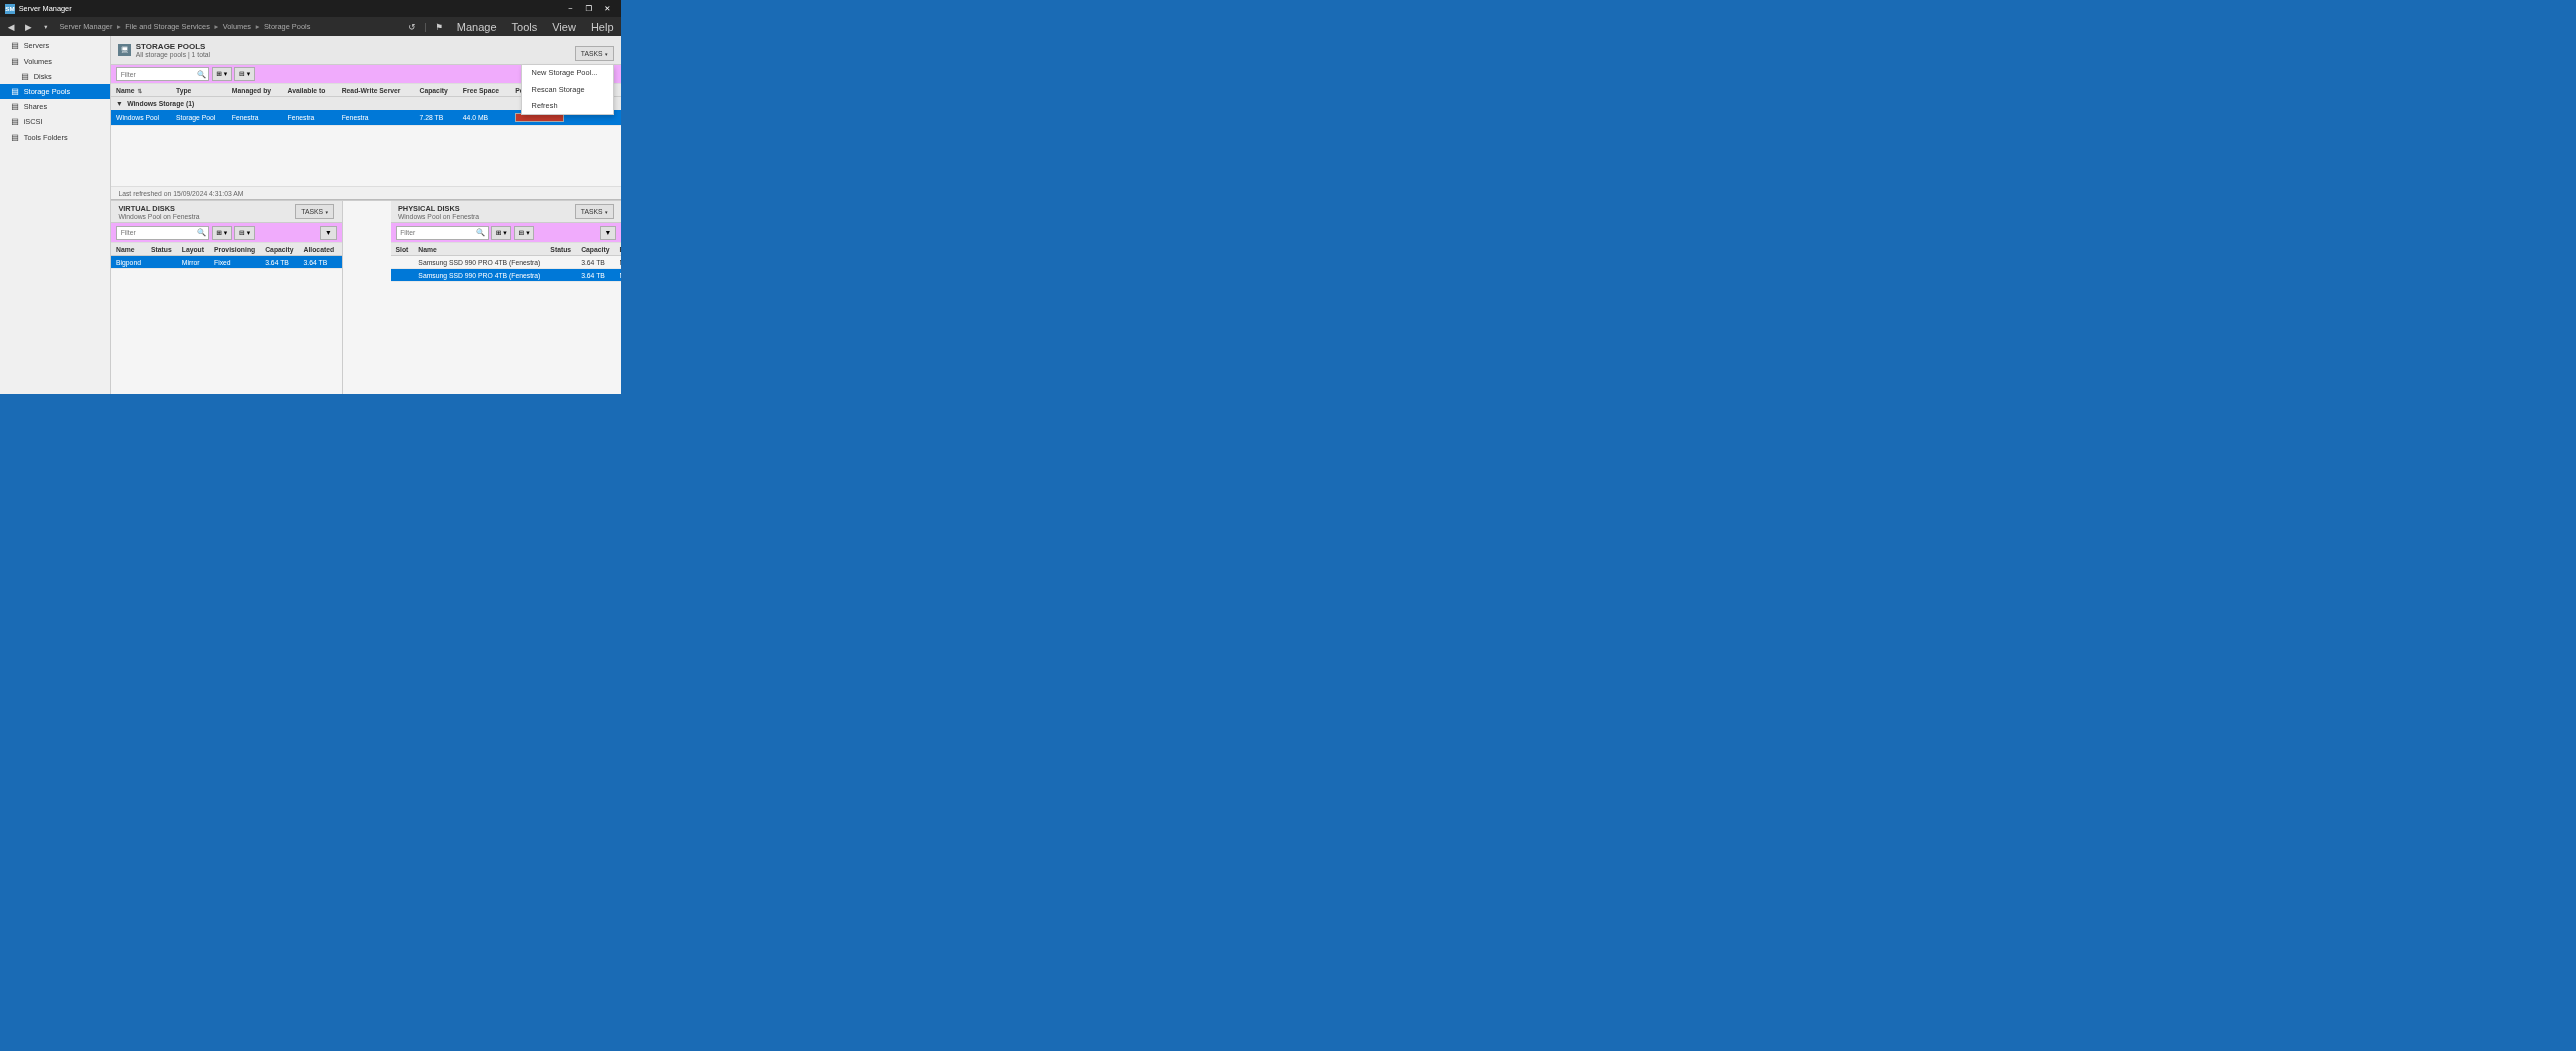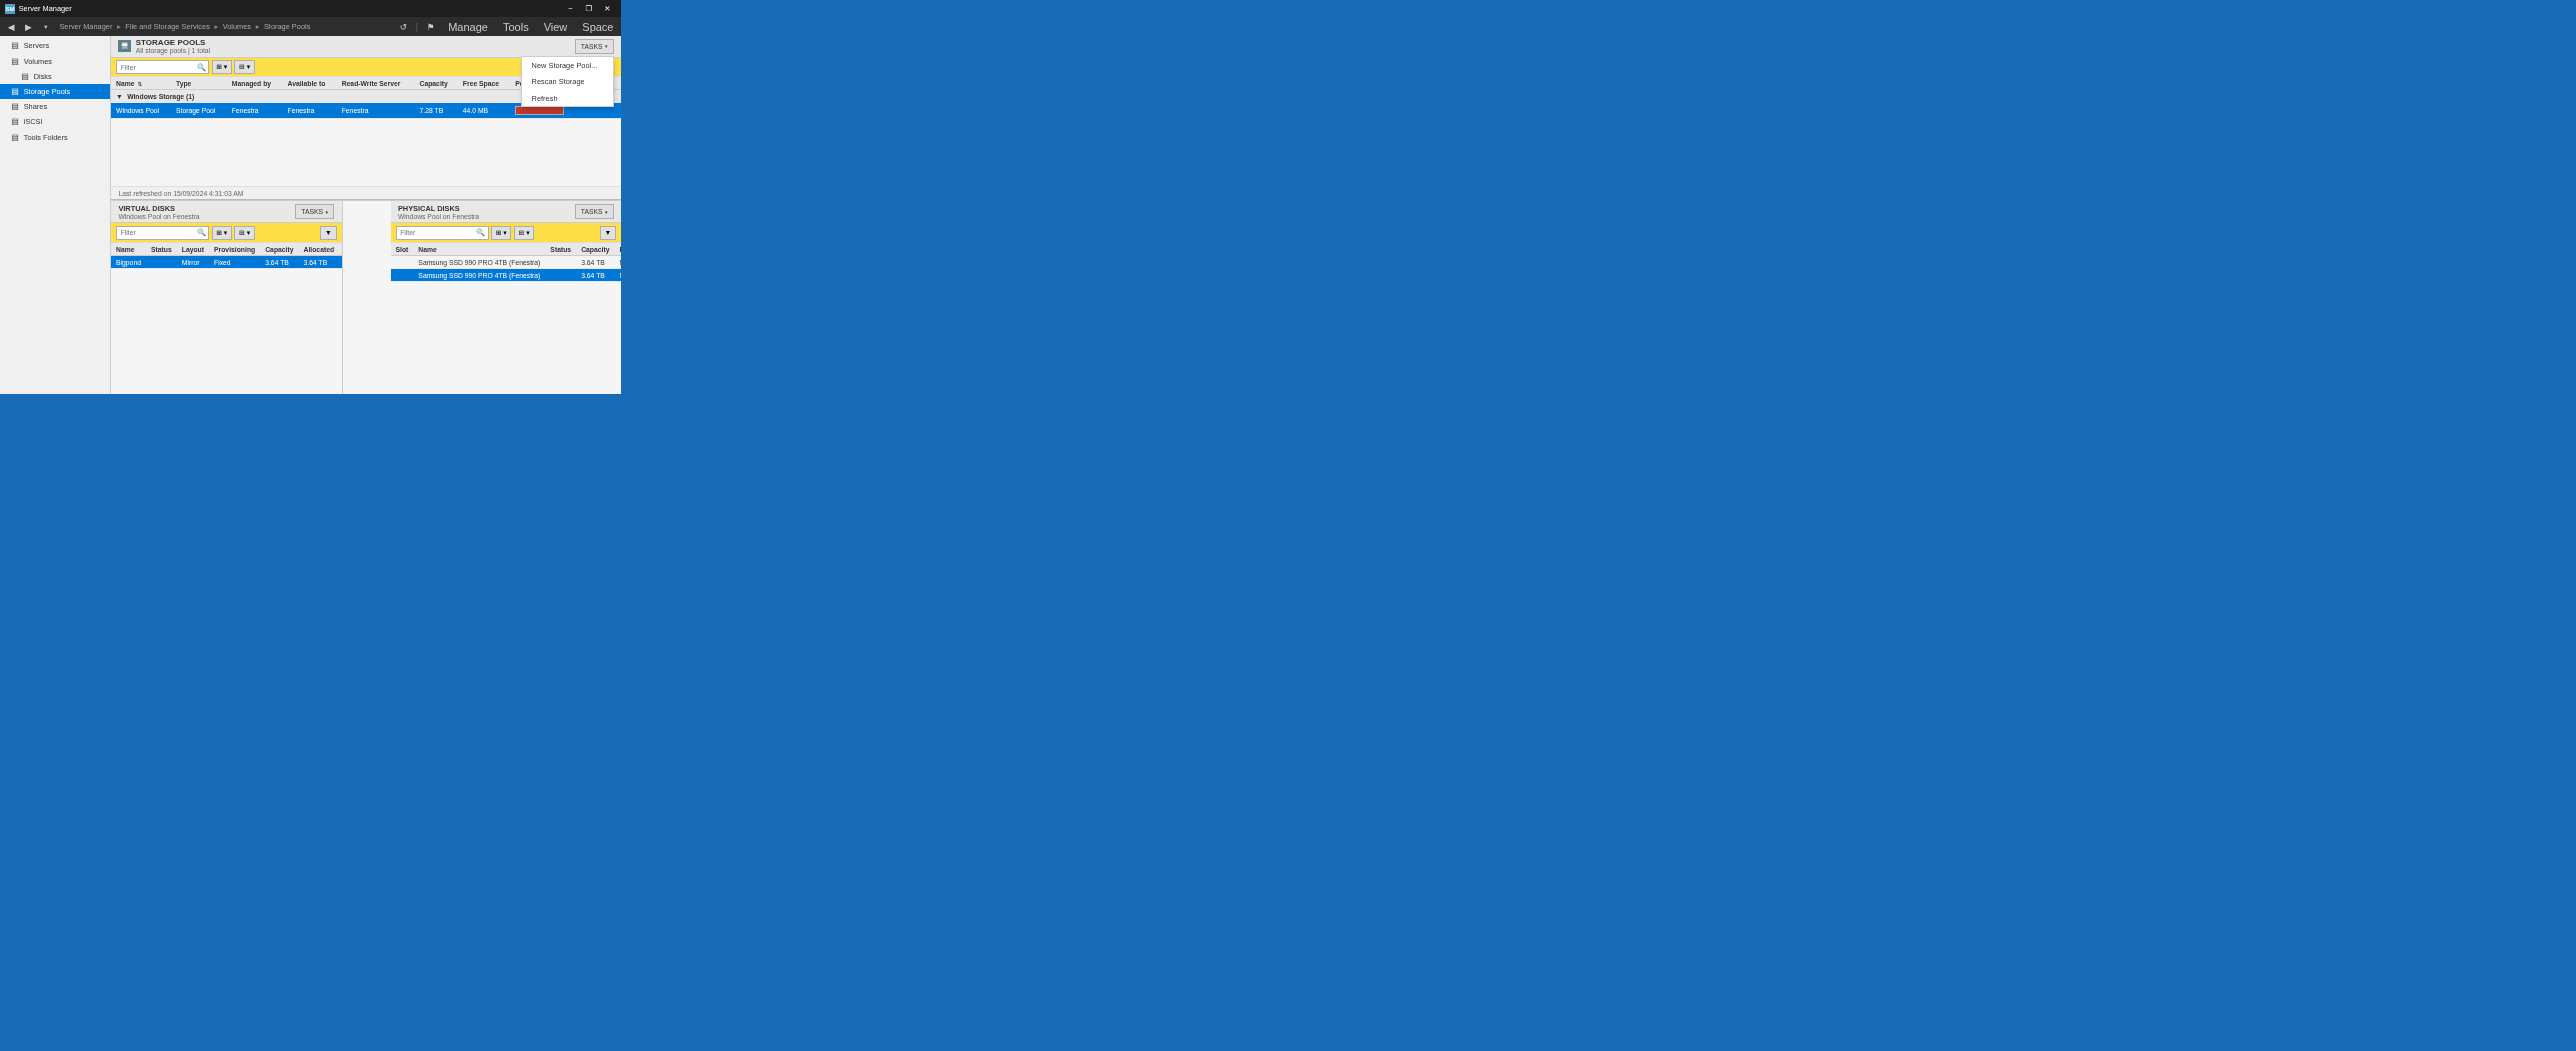--- a/index.html
+++ b/index.html
@@ -383,7 +383,7 @@
     <span class="menu-top-item">Manage</span>
     <span class="menu-top-item">Tools</span>
     <span class="menu-top-item">View</span>
-    <span class="menu-top-item">Space</span>
+    <span class="menu-top-item">Help</span>
   </div>
 </div>
 

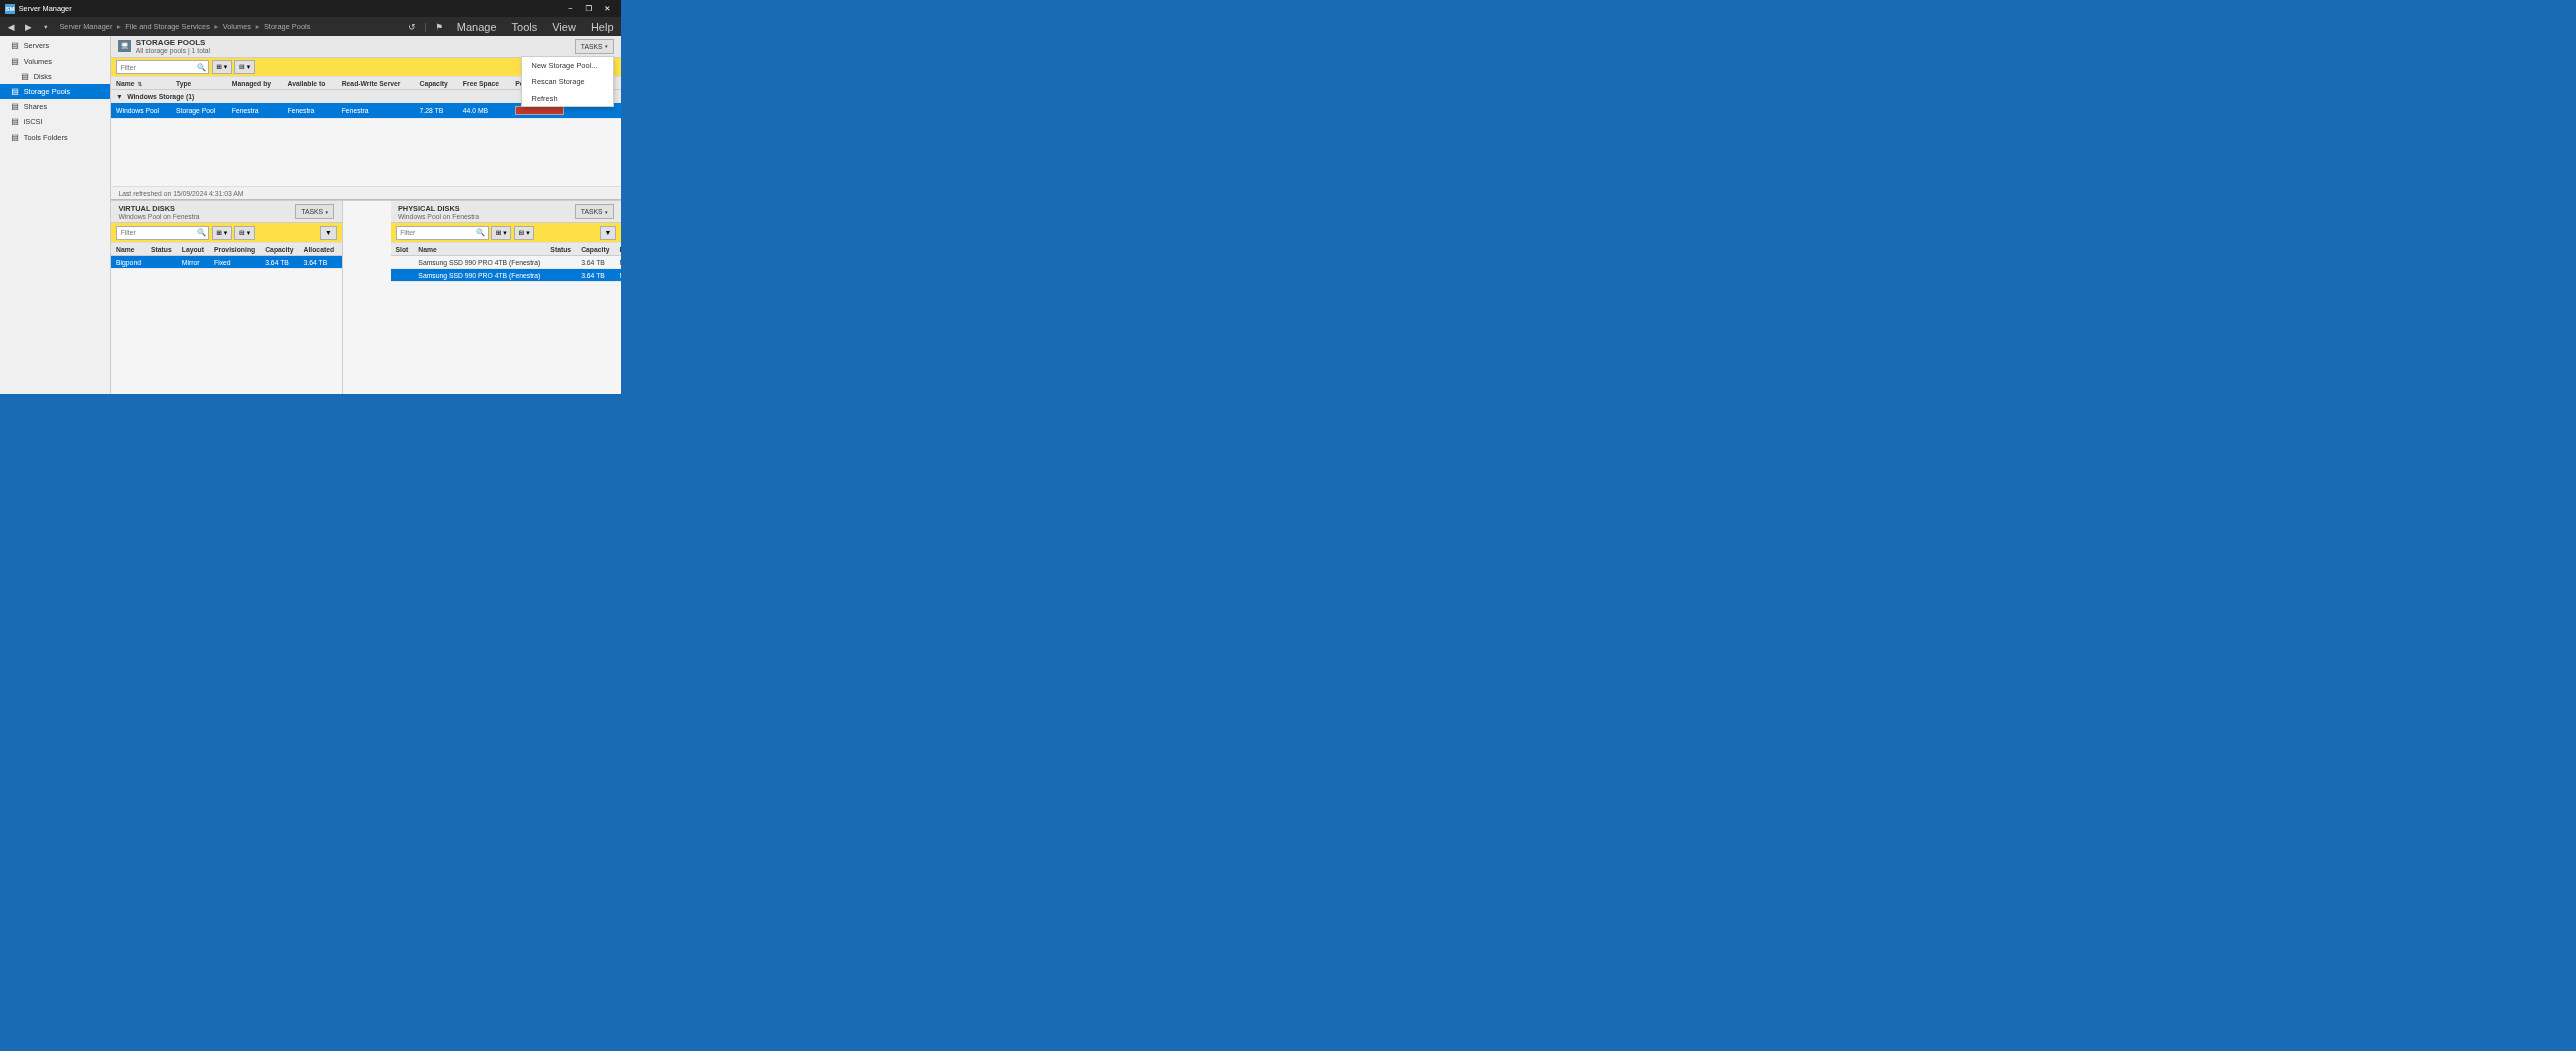--- a/index.html
+++ b/index.html
@@ -212,7 +212,7 @@
       display: flex;
       align-items: center;
       padding: 2.5px 5px;
-      background: #fde047;
+      background: #f0abfc;
       border-bottom: 0.6px solid #ddd;
       gap: 2.5px;
     }

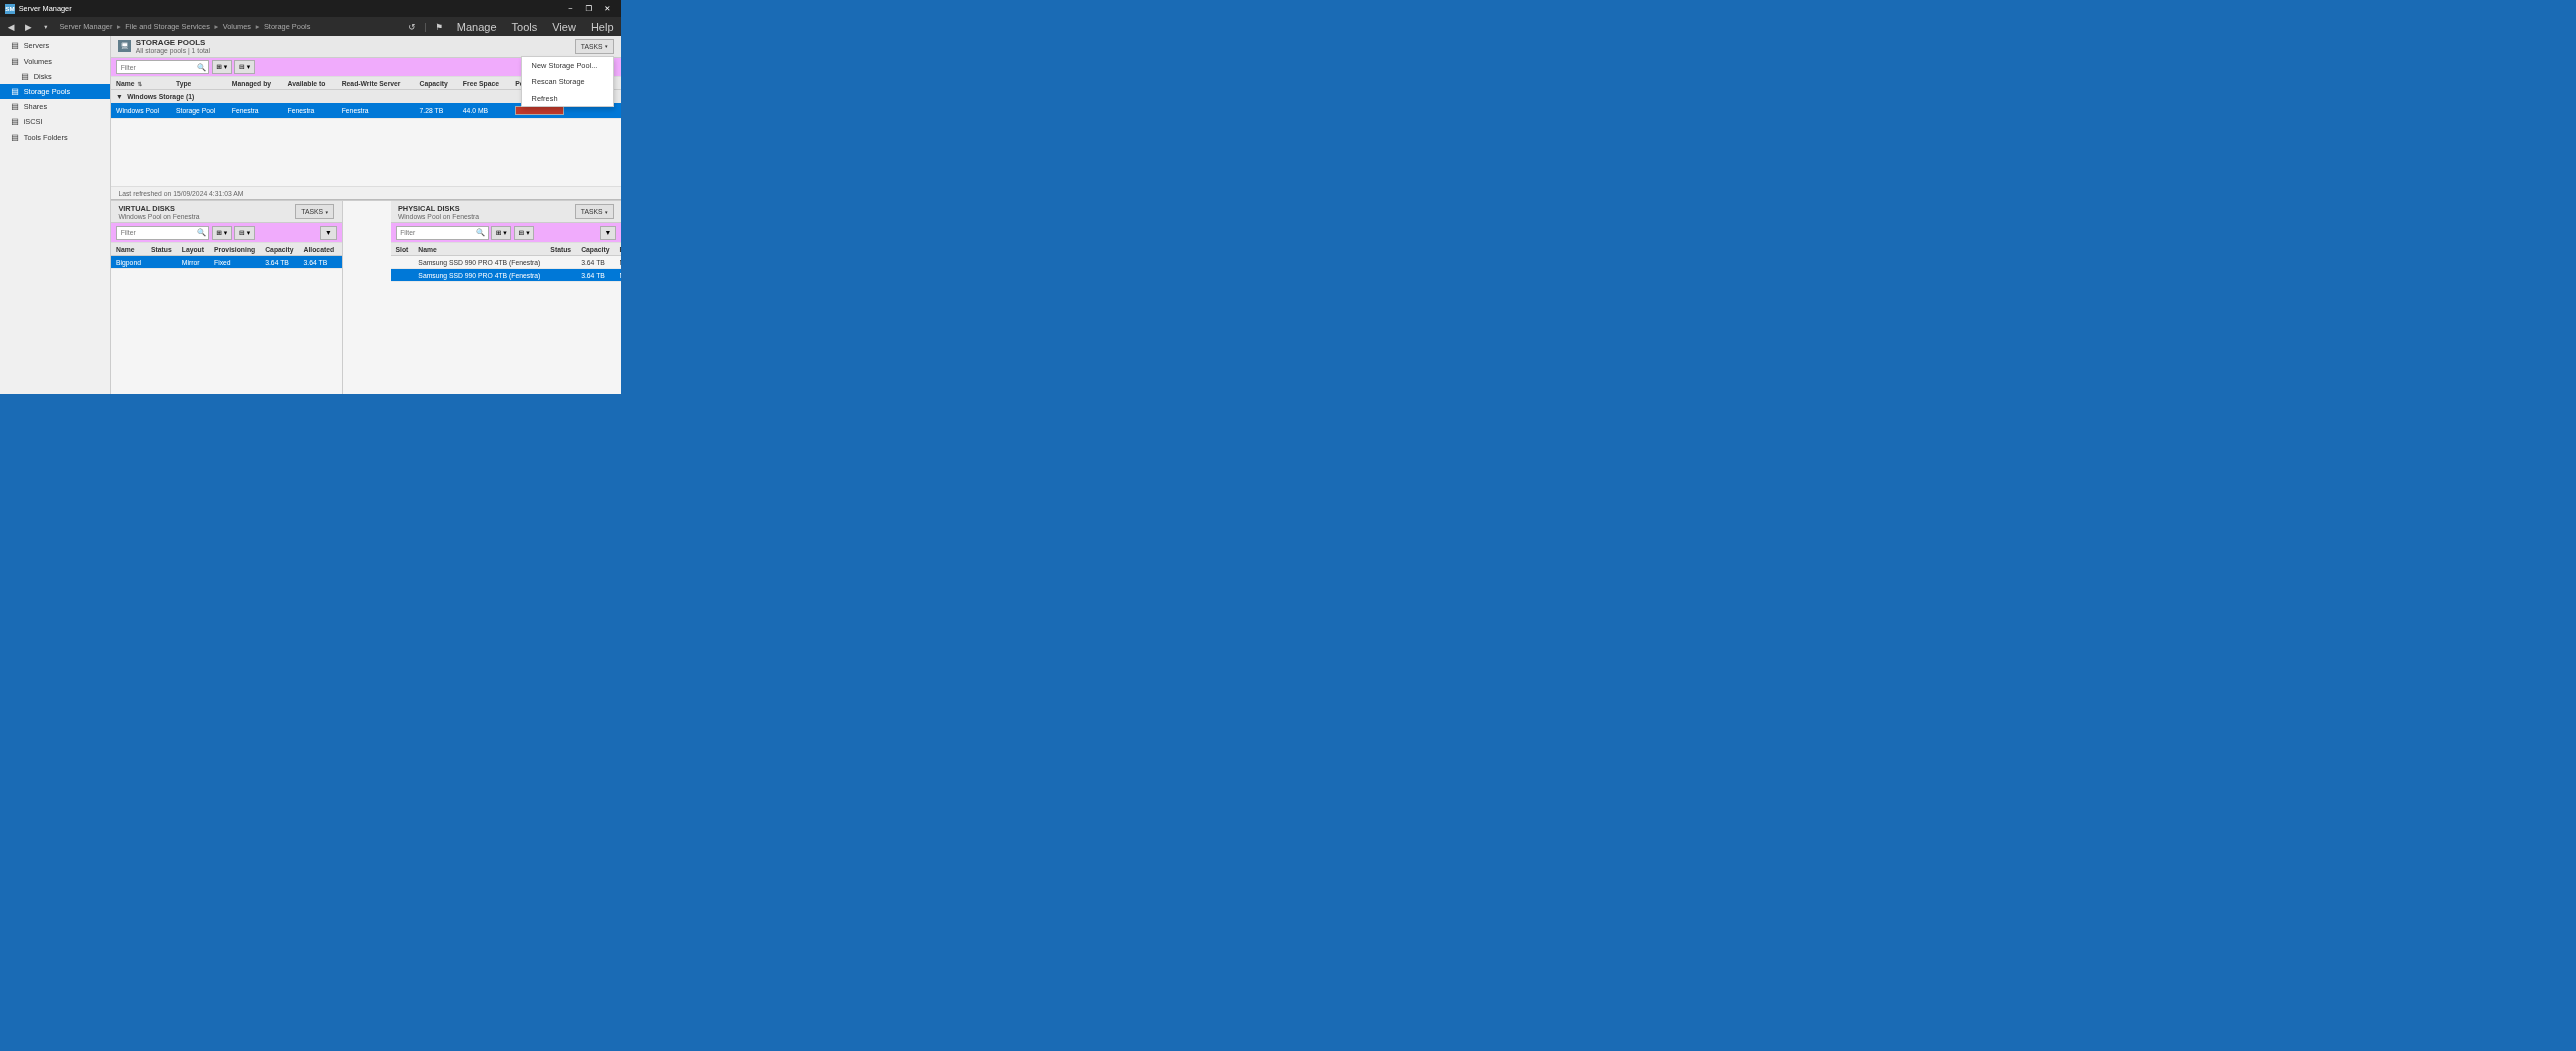--- a/index.html
+++ b/index.html
@@ -434,7 +434,7 @@
           <div class="section-title">STORAGE POOLS</div>
           <div class="section-subtitle">All storage pools | 1 total</div>
         </div>
-        <div style="margin-left: auto; display:flex; align-items:center; gap:5px; position:relative;">
+        <div style="margin-left: auto; display:flex; align-items:center; gap:5px; position:relative;margin-top:8px;">
           <button class="tasks-btn">
             <span>TASKS</span>
             <span class="arrow-down">▾</span>

